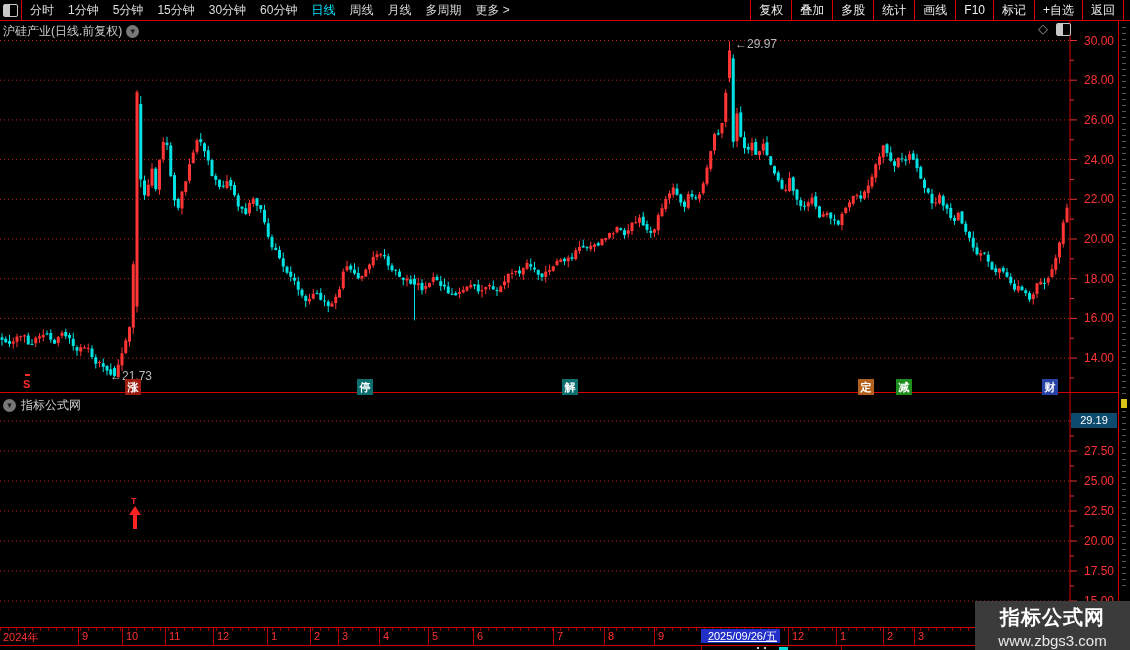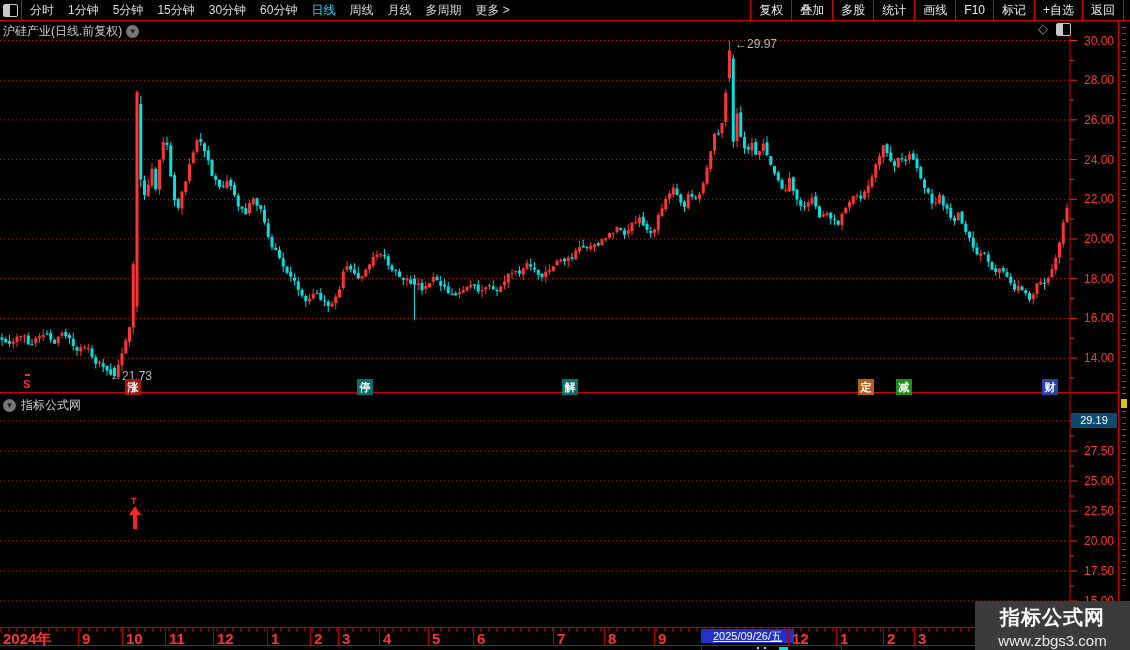--- a/index.html
+++ b/index.html
@@ -47,7 +47,7 @@
          border-bottom:1px solid #d40000;background:#000;z-index:2;}
   #xaxis::before{content:"";position:absolute;left:0;top:0;width:1130px;height:3px;
          background:repeating-linear-gradient(90deg,#a00000 0 1px,transparent 1px 8px);}
-  .xlab{position:absolute;top:2px;color:#ff3333;font-size:15px;white-space:nowrap;font-weight:bold;}
+  .xlab{position:absolute;top:2px;color:#ff3333;font-size:11px;white-space:nowrap;}
   .xsep{position:absolute;top:0;height:17px;width:1px;background:#b00000;}
   .date-tag{position:absolute;top:1px;height:14px;background:#2230c8;color:#fff;font-size:11px;line-height:14px;
             text-align:center;text-decoration:underline;padding:0 10px;white-space:nowrap;}

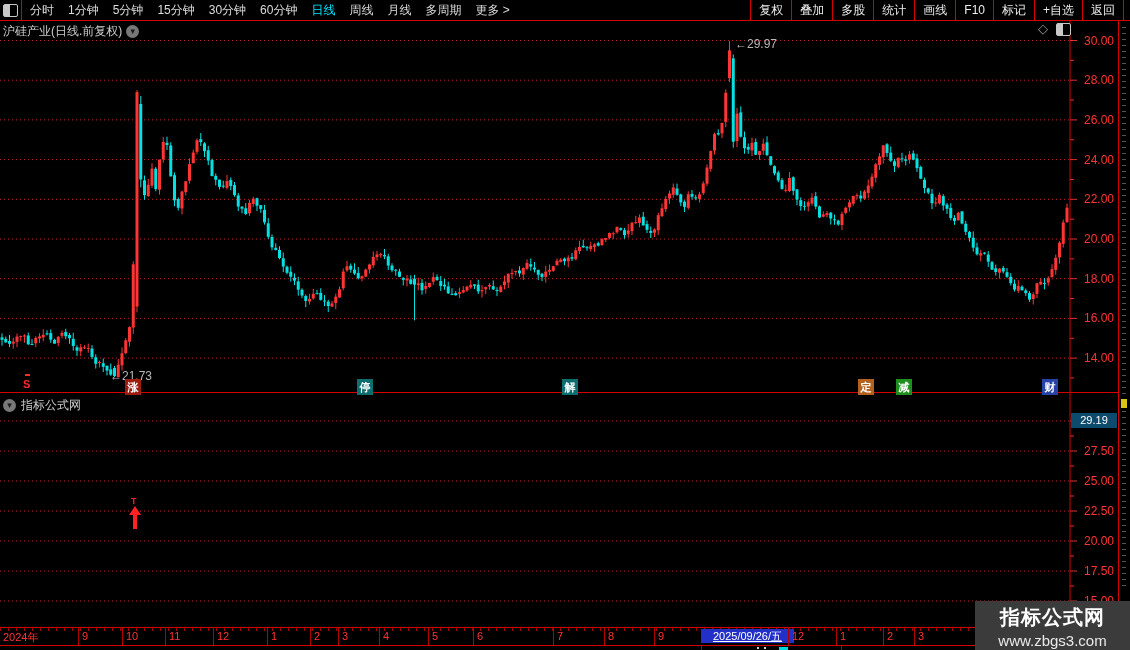--- a/index.html
+++ b/index.html
@@ -50,7 +50,7 @@
   .xlab{position:absolute;top:2px;color:#ff3333;font-size:11px;white-space:nowrap;}
   .xsep{position:absolute;top:0;height:17px;width:1px;background:#b00000;}
   .date-tag{position:absolute;top:1px;height:14px;background:#2230c8;color:#fff;font-size:11px;line-height:14px;
-            text-align:center;text-decoration:underline;padding:0 10px;white-space:nowrap;}
+            text-align:right;text-decoration:underline;padding:0 3px;white-space:nowrap;}
   
   #ministrip{position:absolute;left:1118px;top:21px;width:11px;height:606px;border-left:1px solid #d40000;
              border-right:1px solid #8a0000;z-index:2;background:#000;}

